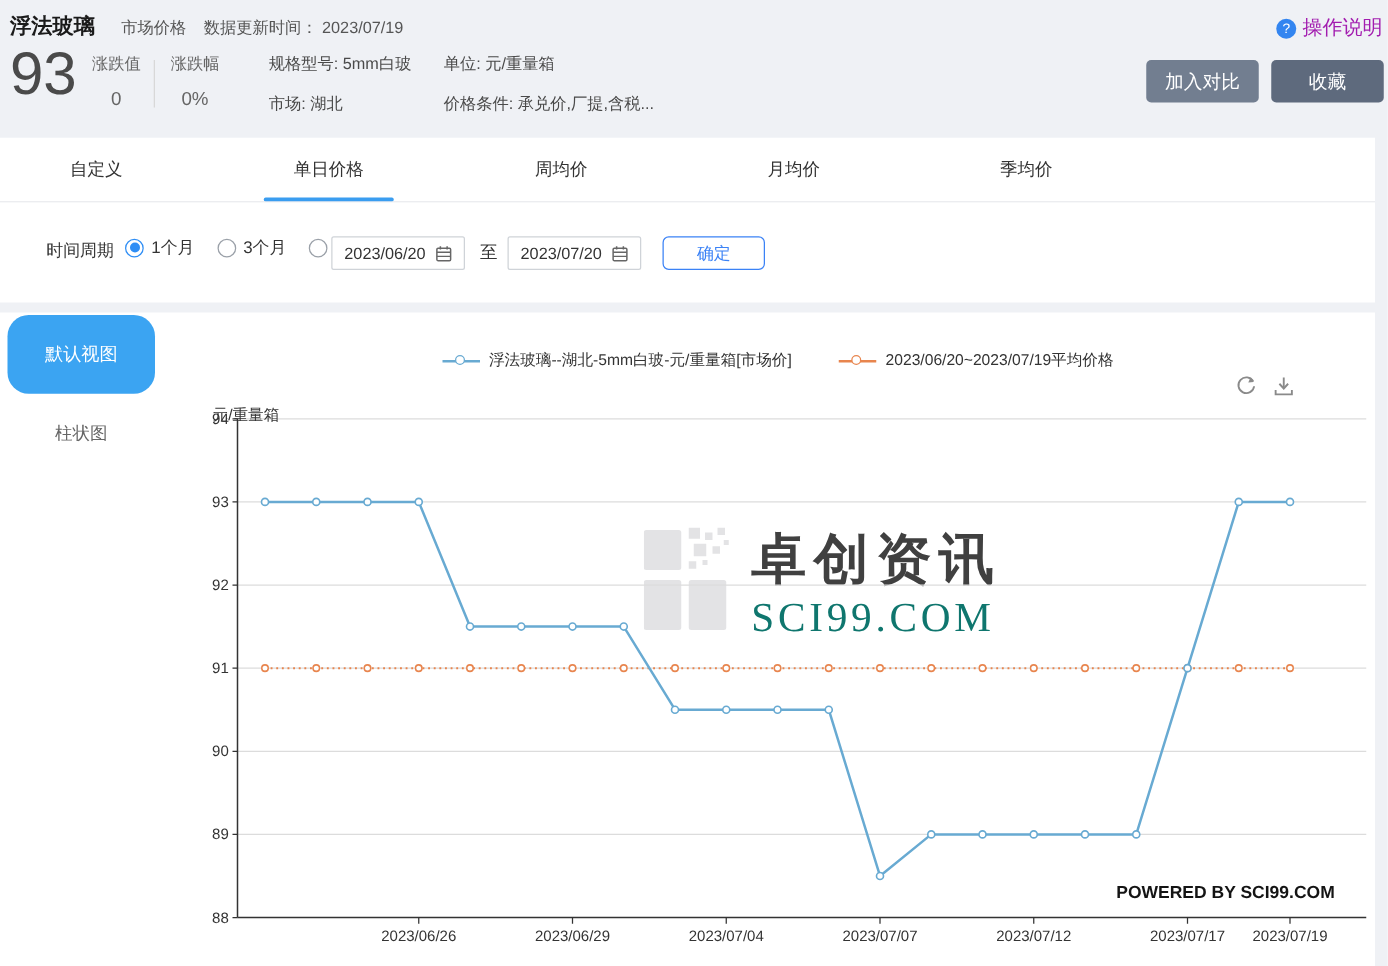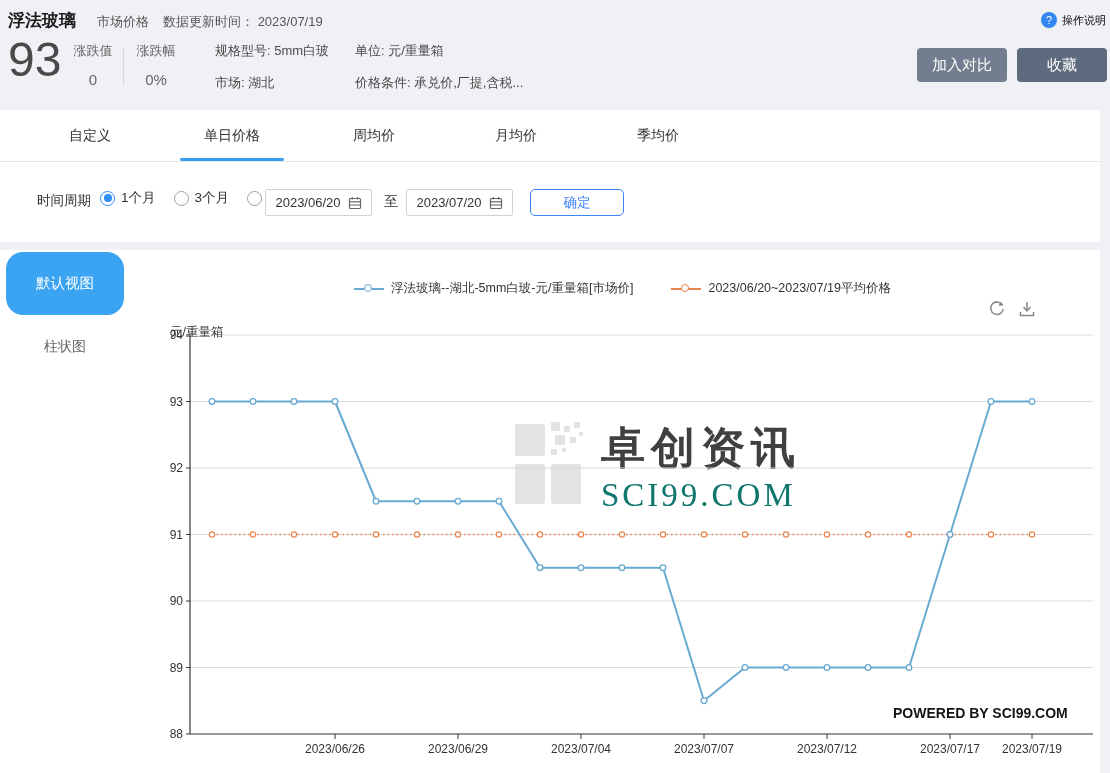--- a/index.html
+++ b/index.html
@@ -14,7 +14,7 @@
   .help { position:absolute; right:4px; top:12px; display:flex; align-items:center; gap:5px; cursor:pointer; }
   .help-q { width:16px; height:16px; border-radius:50%; background:#3385f0; color:#fff; font-size:11px;
     display:flex; align-items:center; justify-content:center; }
-  .help-label { font-size:11px; color:#000000; }
+  .help-label { font-size:16px; color:#a21caf; }
   .big-price { position:absolute; left:8px; top:34px; font-size:48px; color:#4a4a4a; line-height:1.1; }
   .chg { position:absolute; top:42px; width:46px; text-align:center; }
   .chg-label { font-size:13px; color:#666; }

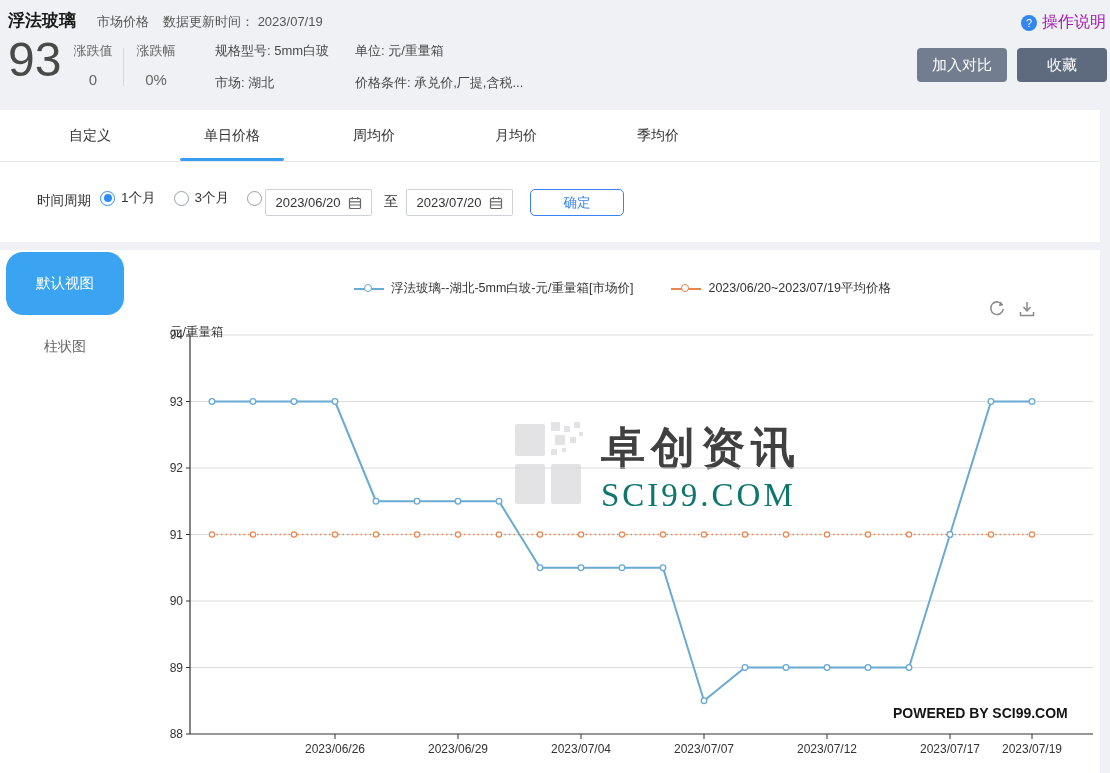--- a/index.html
+++ b/index.html
@@ -27,7 +27,7 @@
 
   
   .tabs-row { width:1100px; height:52px; background:#fff; border-bottom:1px solid #e6e8eb;
-    display:flex; padding-left:30px; }
+    display:flex; padding-left:17px;gap:44px; }
   .tab { position:relative; width:120px; margin-right:22px; display:flex; align-items:center;
     justify-content:center; font-size:14px; color:#333; cursor:pointer; }
   .tab.active .tab-underline { position:absolute; left:8px; right:8px; bottom:0; height:3px;

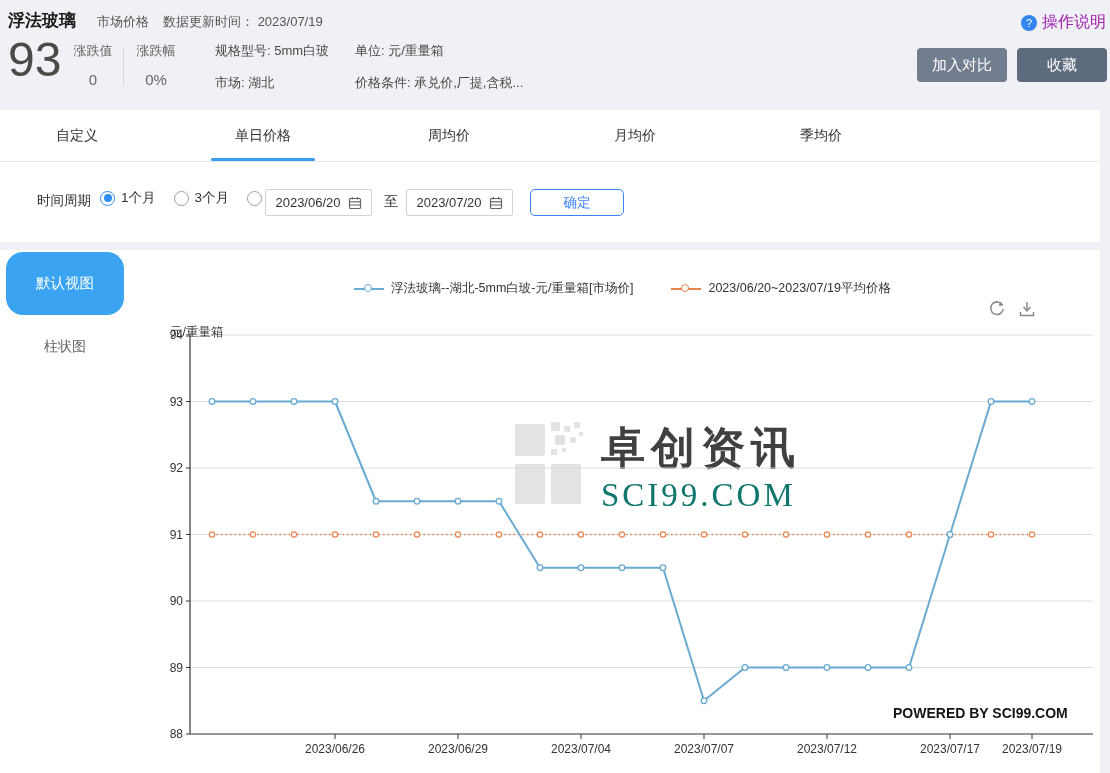--- a/index.html
+++ b/index.html
@@ -46,7 +46,7 @@
     border-radius:2px; display:flex; align-items:center; justify-content:center; gap:7px;
     font-size:13px; color:#333; background:#fff; cursor:pointer; }
   .to-label { position:absolute; left:384px; top:31px; font-size:14px; color:#333; }
-  .confirm-btn { position:absolute; left:530px; top:27px; width:94px; height:27px; background:#fff;
+  .confirm-btn { position:absolute; left:530px; top:27px; width:82px; height:27px; background:#fff;
     border:1px solid #3b82f6; border-radius:5px; color:#3b82f6; font-size:13.5px; cursor:pointer;
     font-family:inherit; }
 

